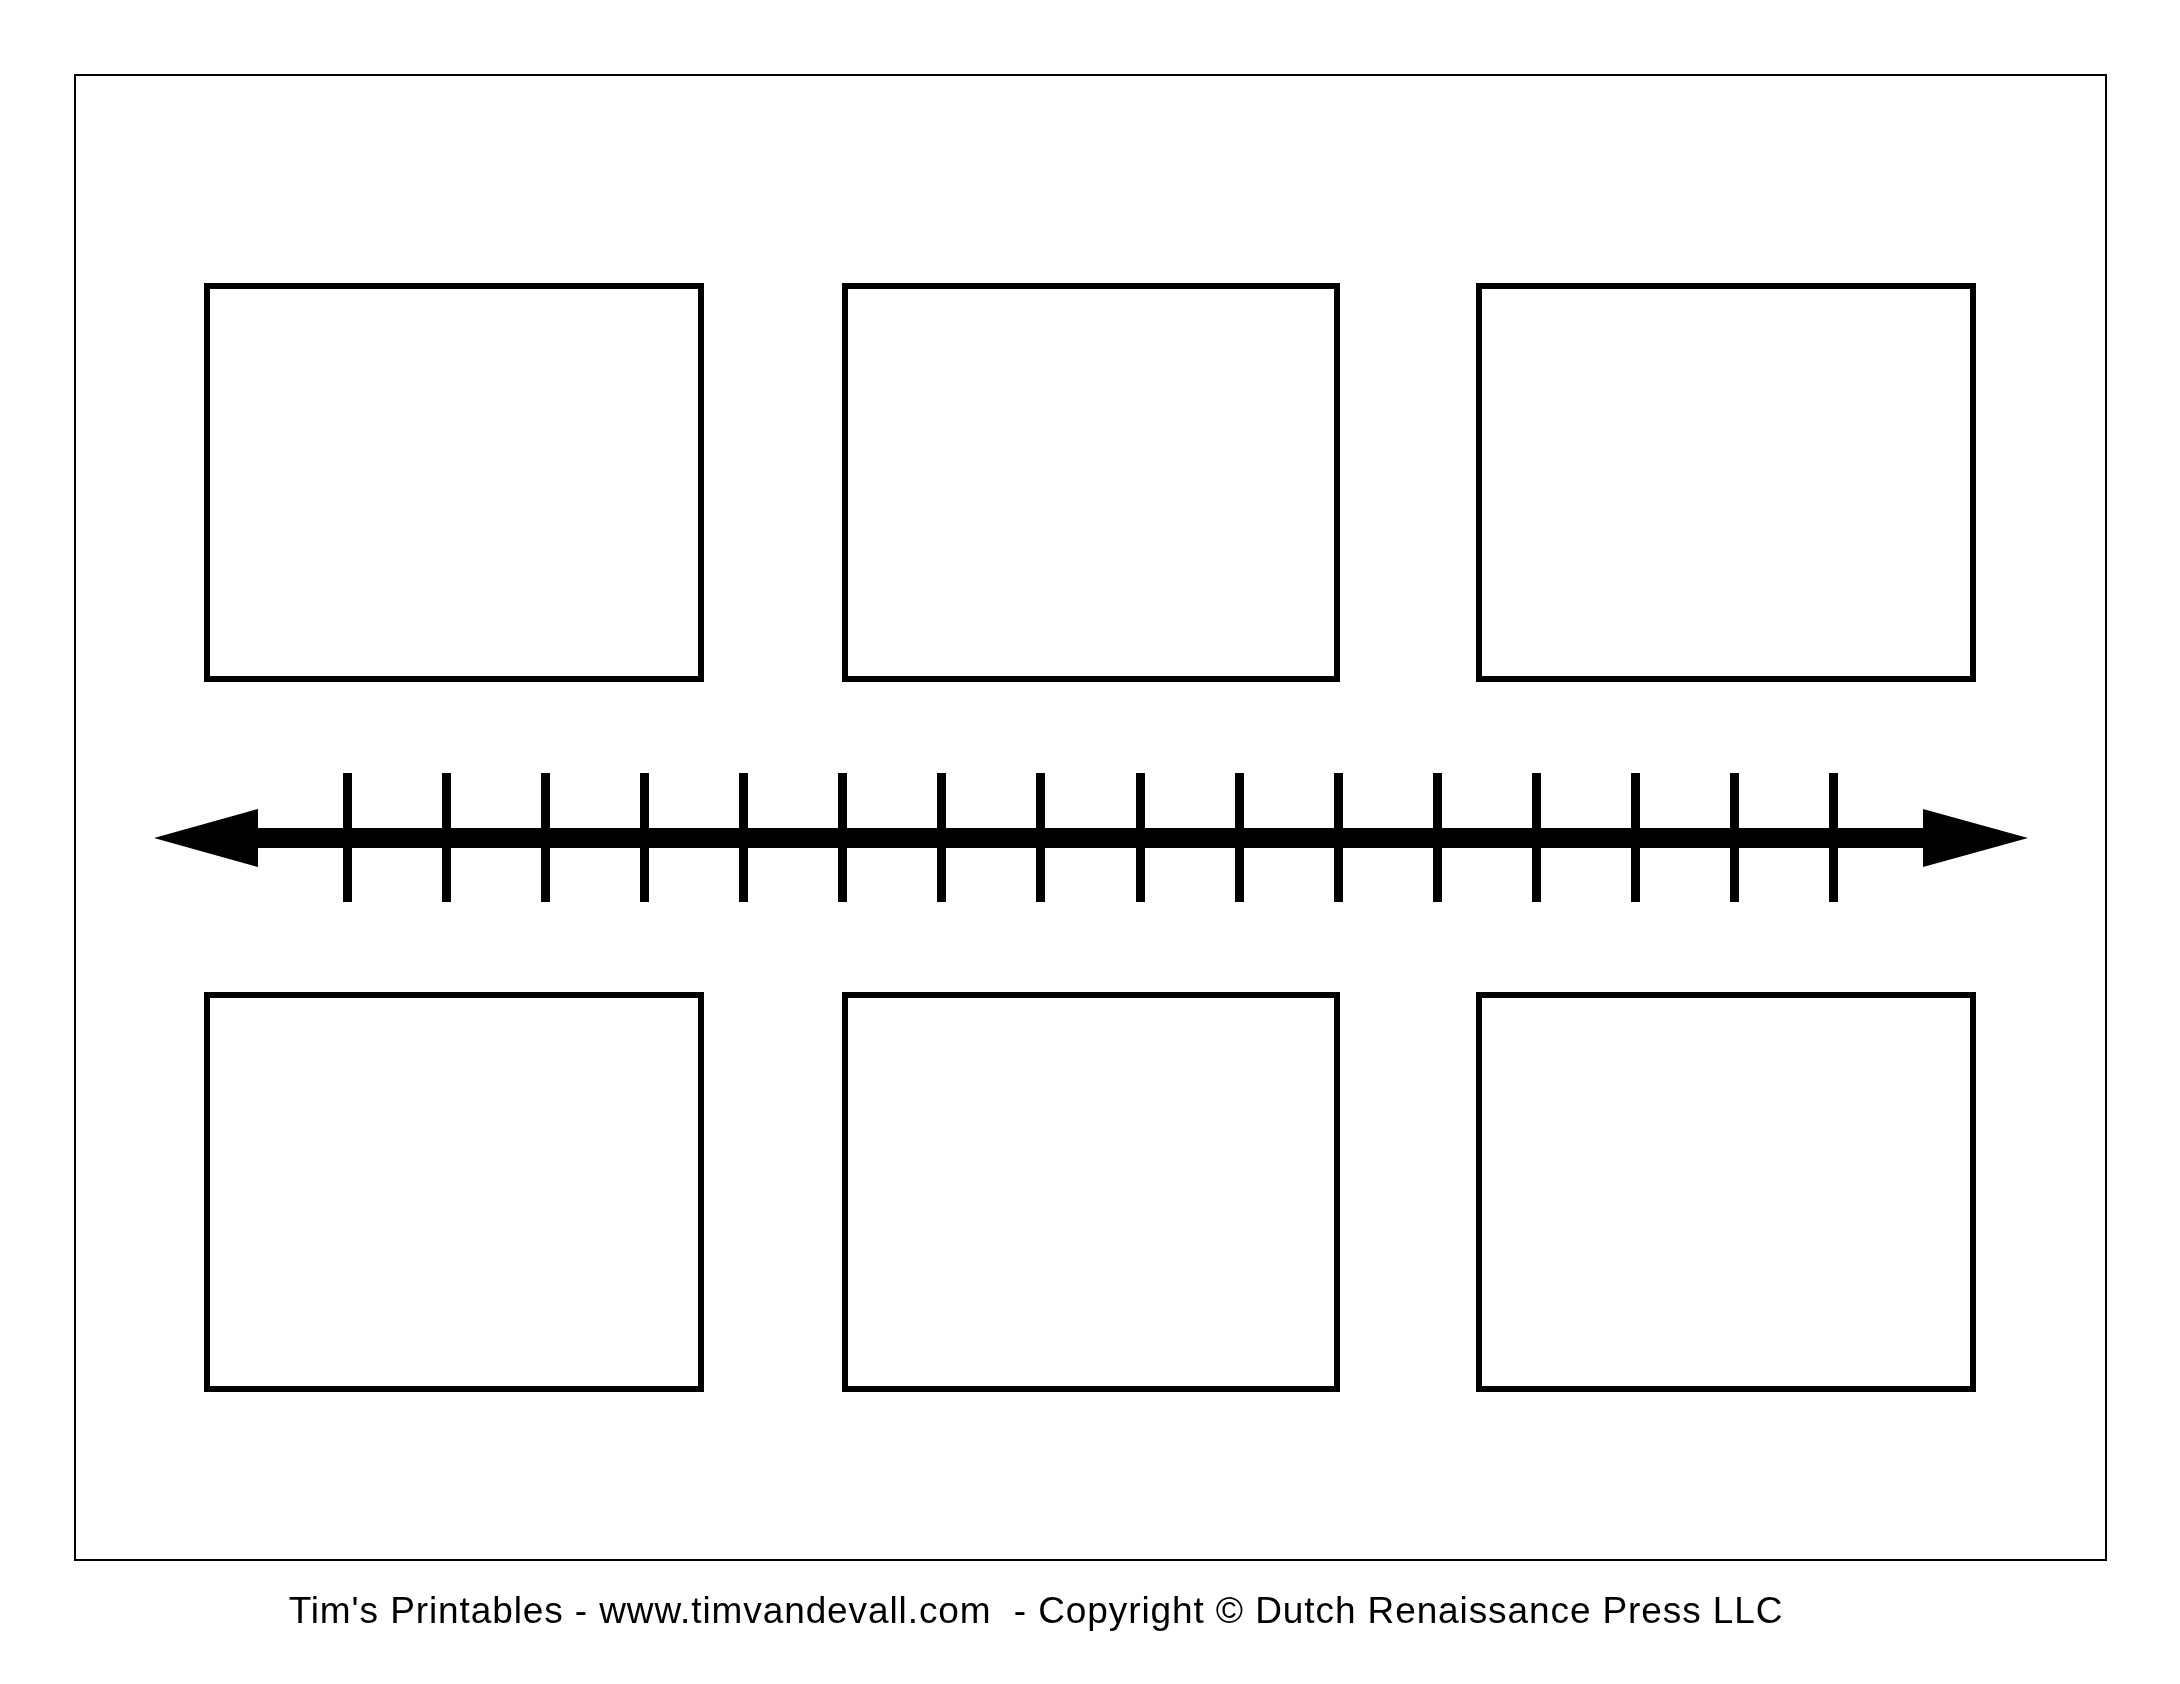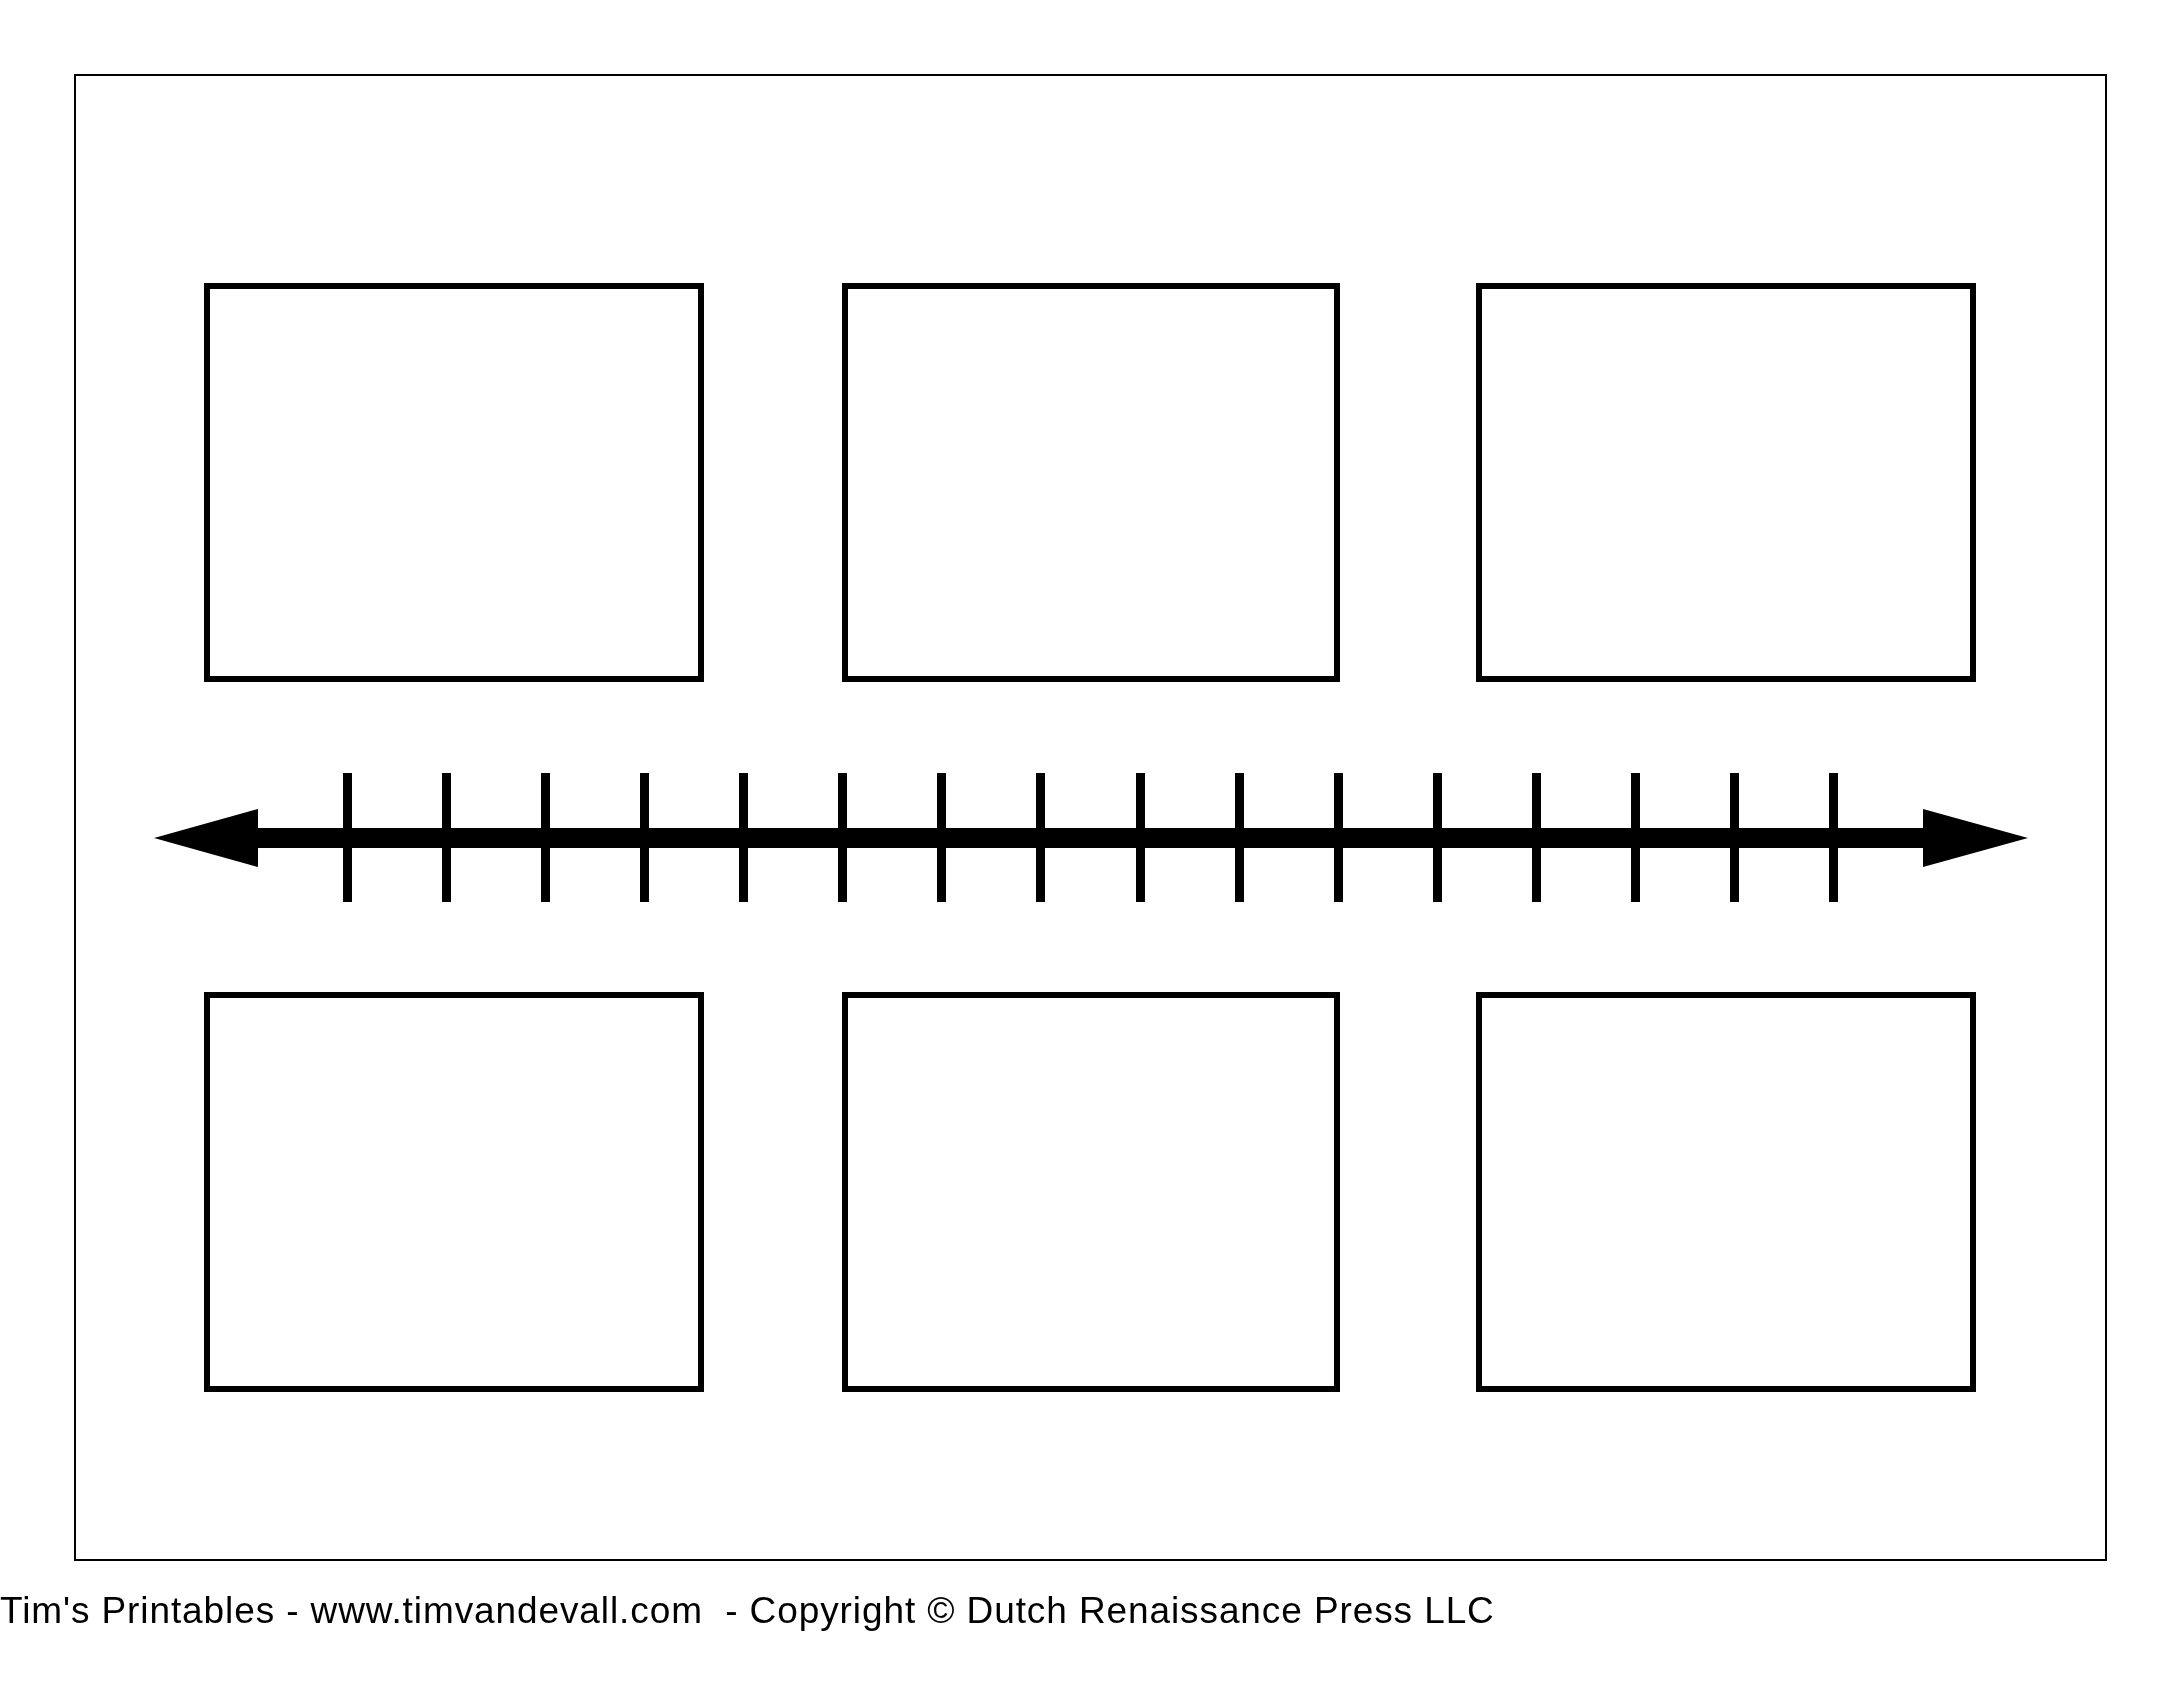--- a/index.html
+++ b/index.html
@@ -60,6 +60,7 @@
     position: absolute;
     left: 0; top: 1589px;
     width: 2072px;
+    text-align: center;
     font-size: 37px;
     line-height: 44px;
     letter-spacing: 0.9px;

